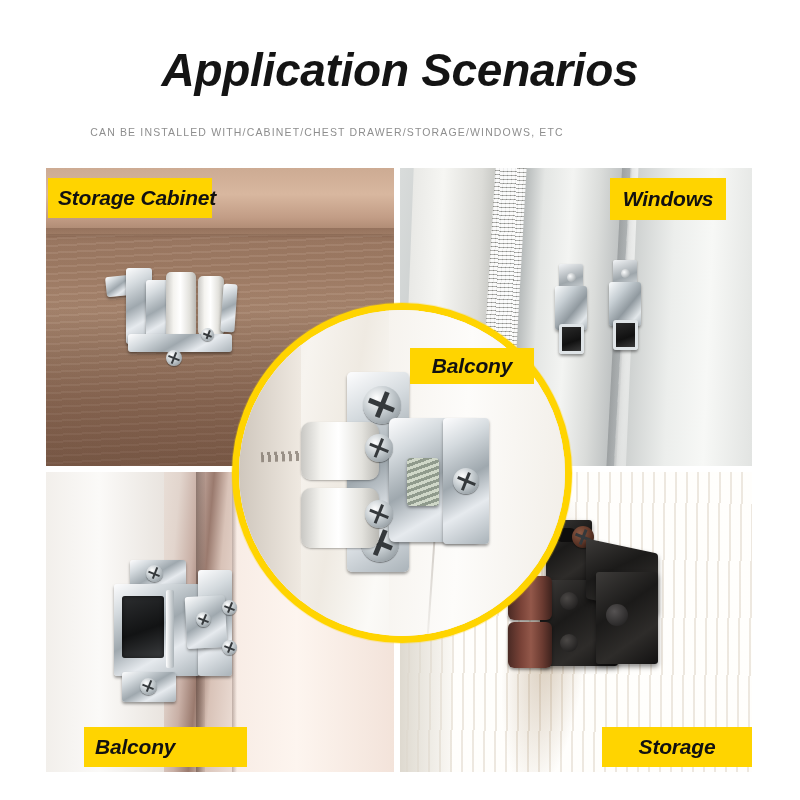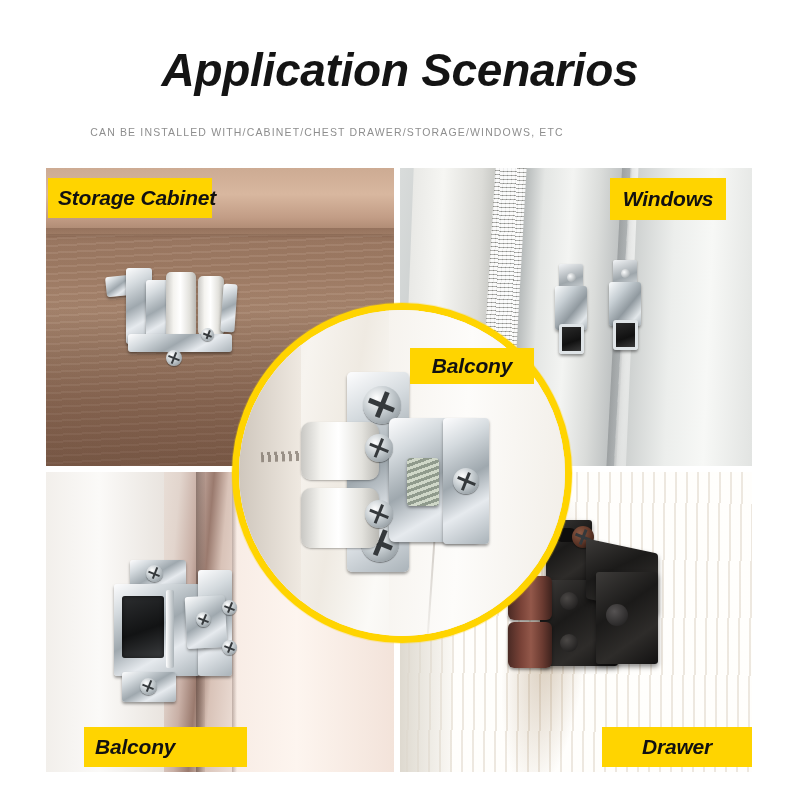--- a/index.html
+++ b/index.html
@@ -454,7 +454,7 @@
 
   <div class="label" id="label-balcony">Balcony</div>
 
-  <div class="label" id="label-drawer">Drawer</div>
+  <div class="label" id="label-drawer">Storage</div>
 
 </div>
 

